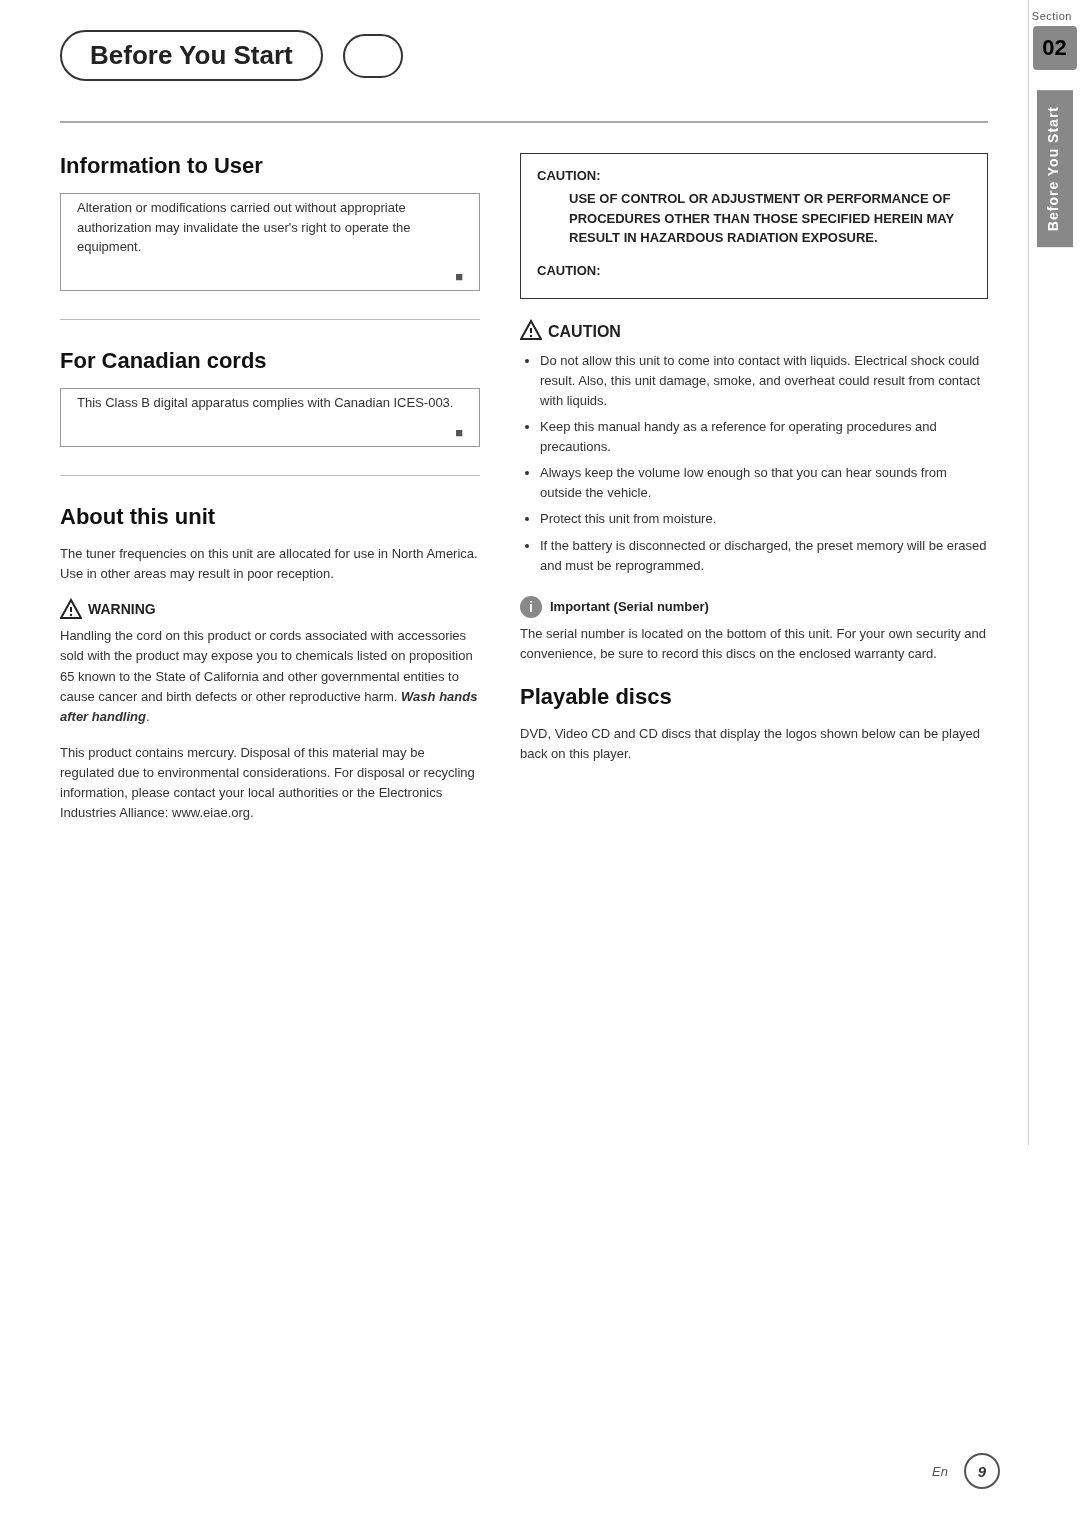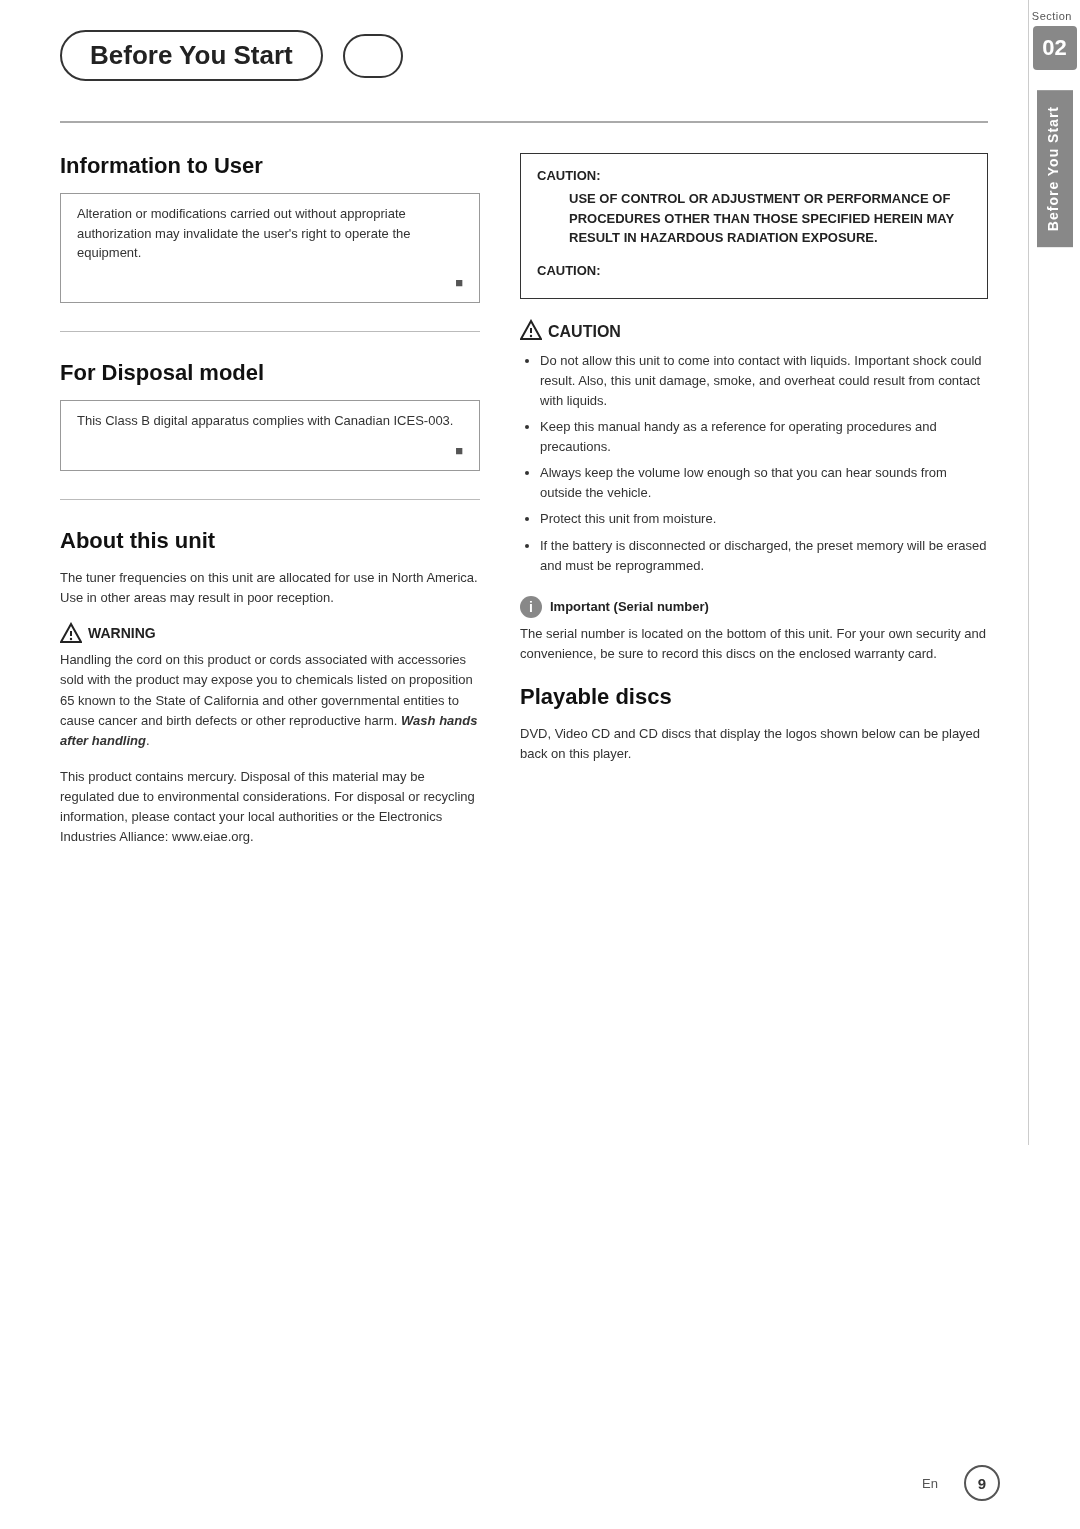--- a/index.html
+++ b/index.html
@@ -48,7 +48,7 @@
 
     .section-number {
       background: #888;
-      color: #ffffff;
+      color: #000000;
       font-size: 22px;
       font-weight: bold;
       width: 44px;

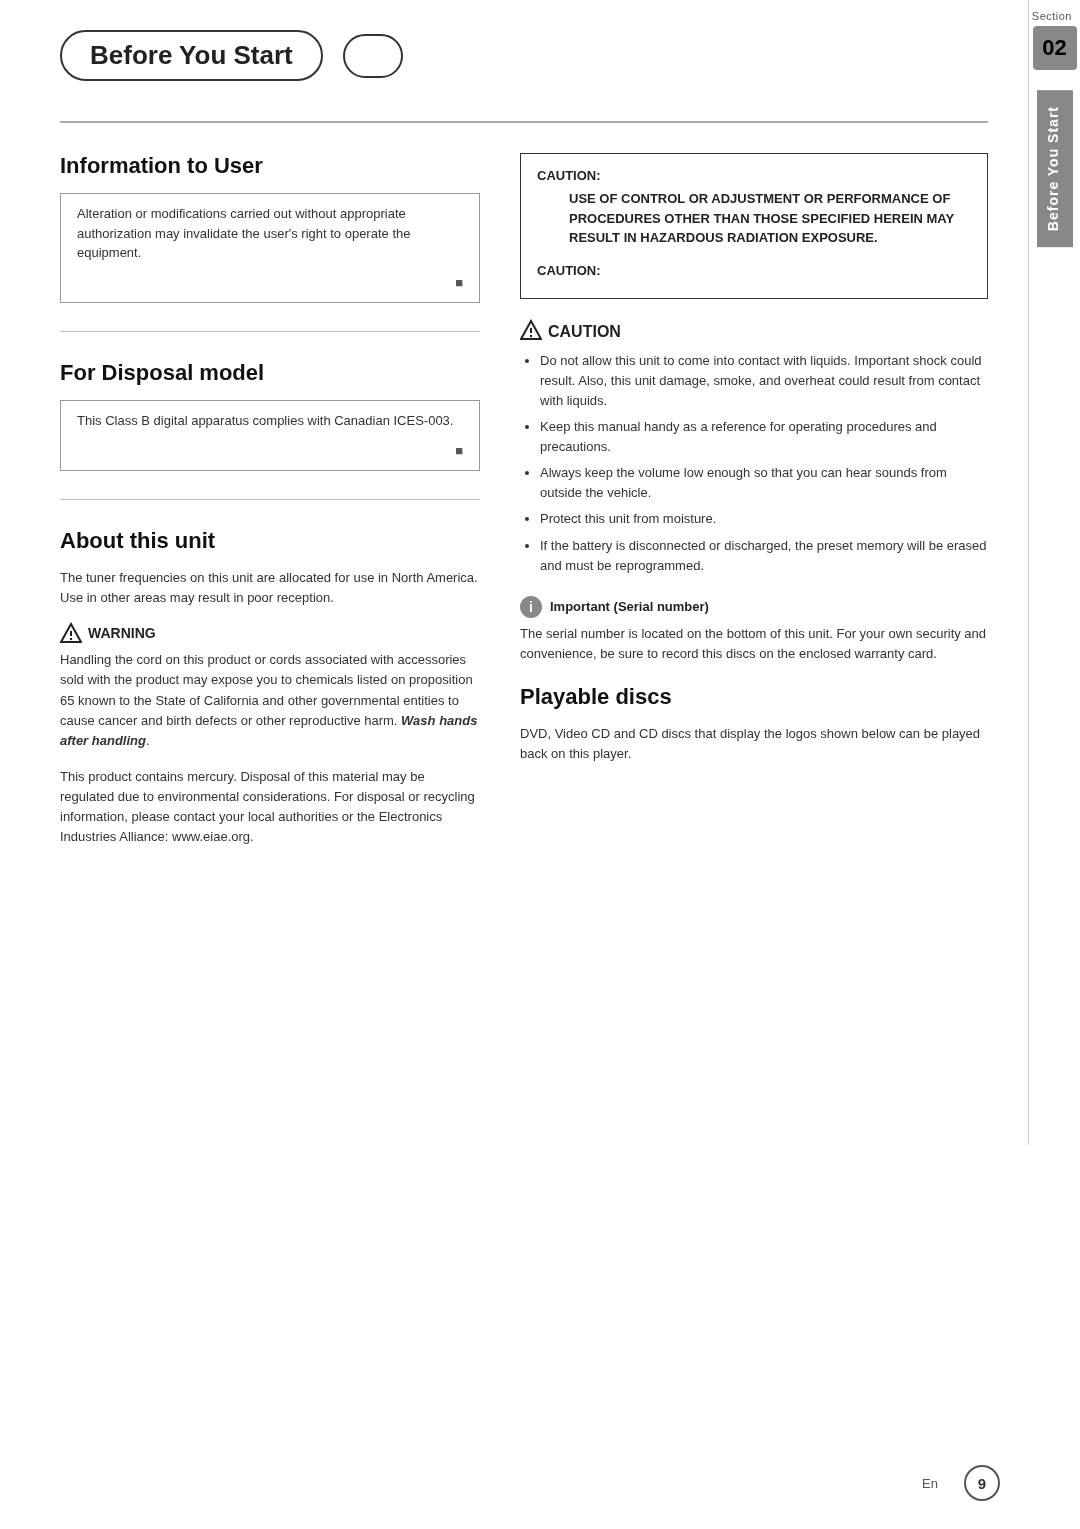--- a/index.html
+++ b/index.html
@@ -136,7 +136,7 @@
     
     .info-box {
       border: 1.5px solid #999;
-      padding: 10px 16px;
+      padding: 4px 16px;
       margin-bottom: 8px;
       font-size: 13px;
       line-height: 1.5;

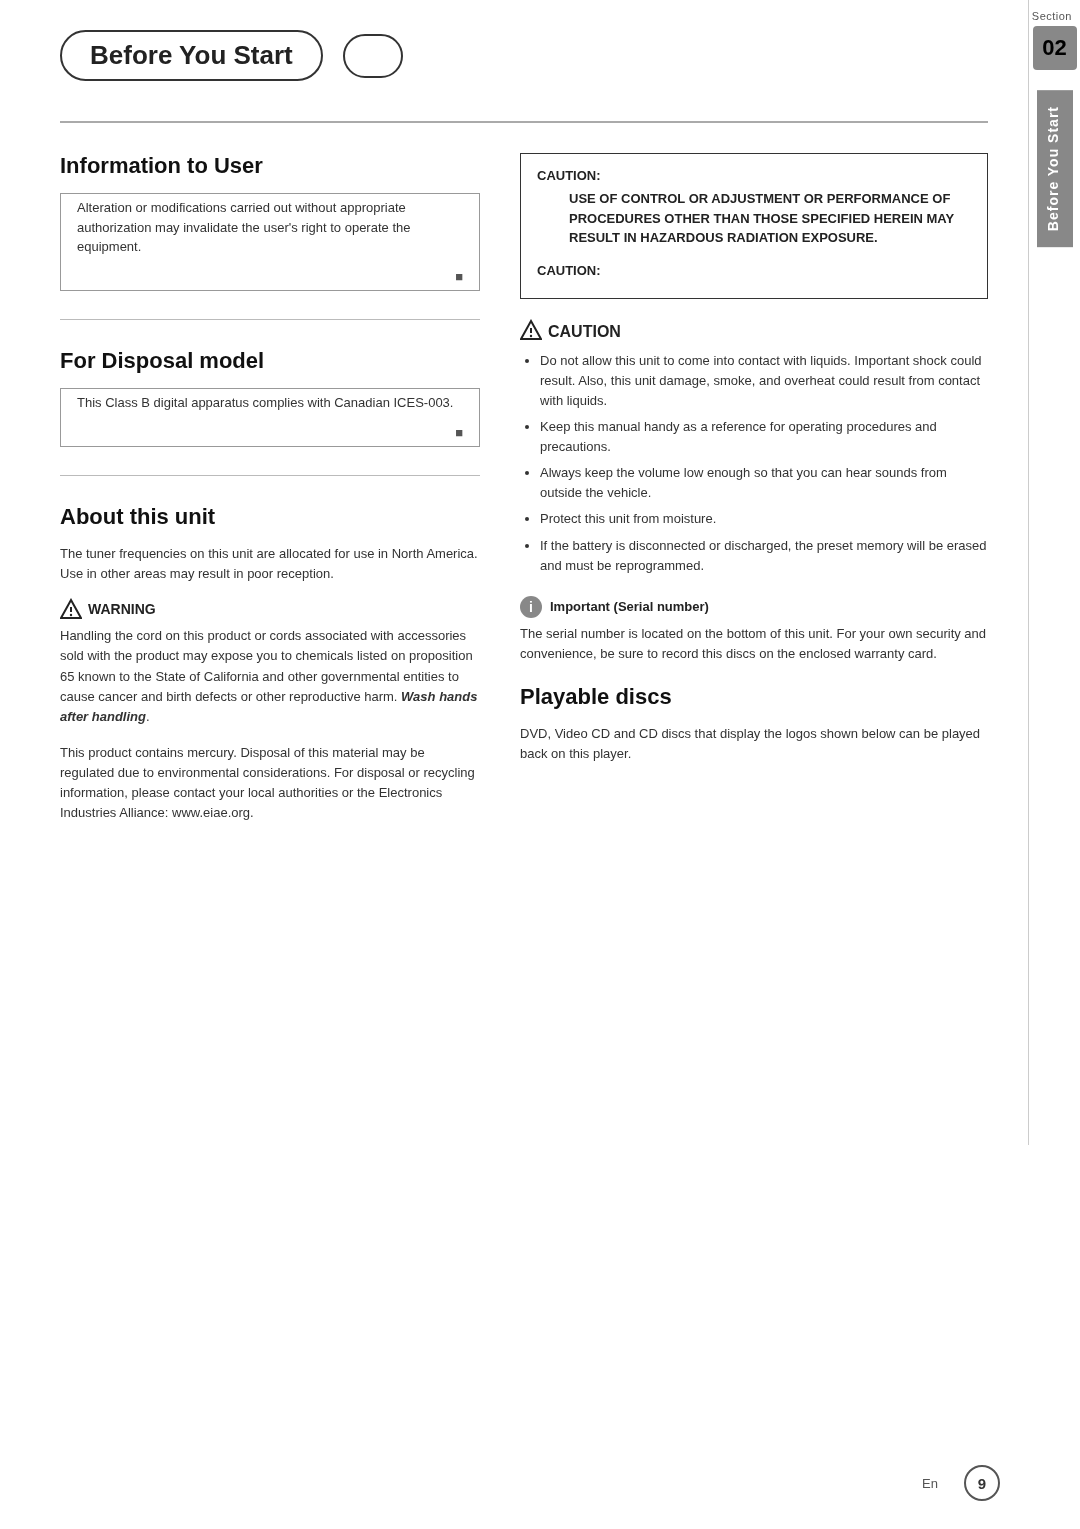--- a/index.html
+++ b/index.html
@@ -352,7 +352,7 @@
         <hr class="section-divider">
 
         <div class="warning-block">
-          <div class="section-heading">For Disposal model</div>
+          <div class="section-heading">For Canadian cords</div>
           <div class="info-box">
             <span>This Class B digital apparatus complies with Canadian ICES-003.</span>
             <div class="info-box-icon">■</div>

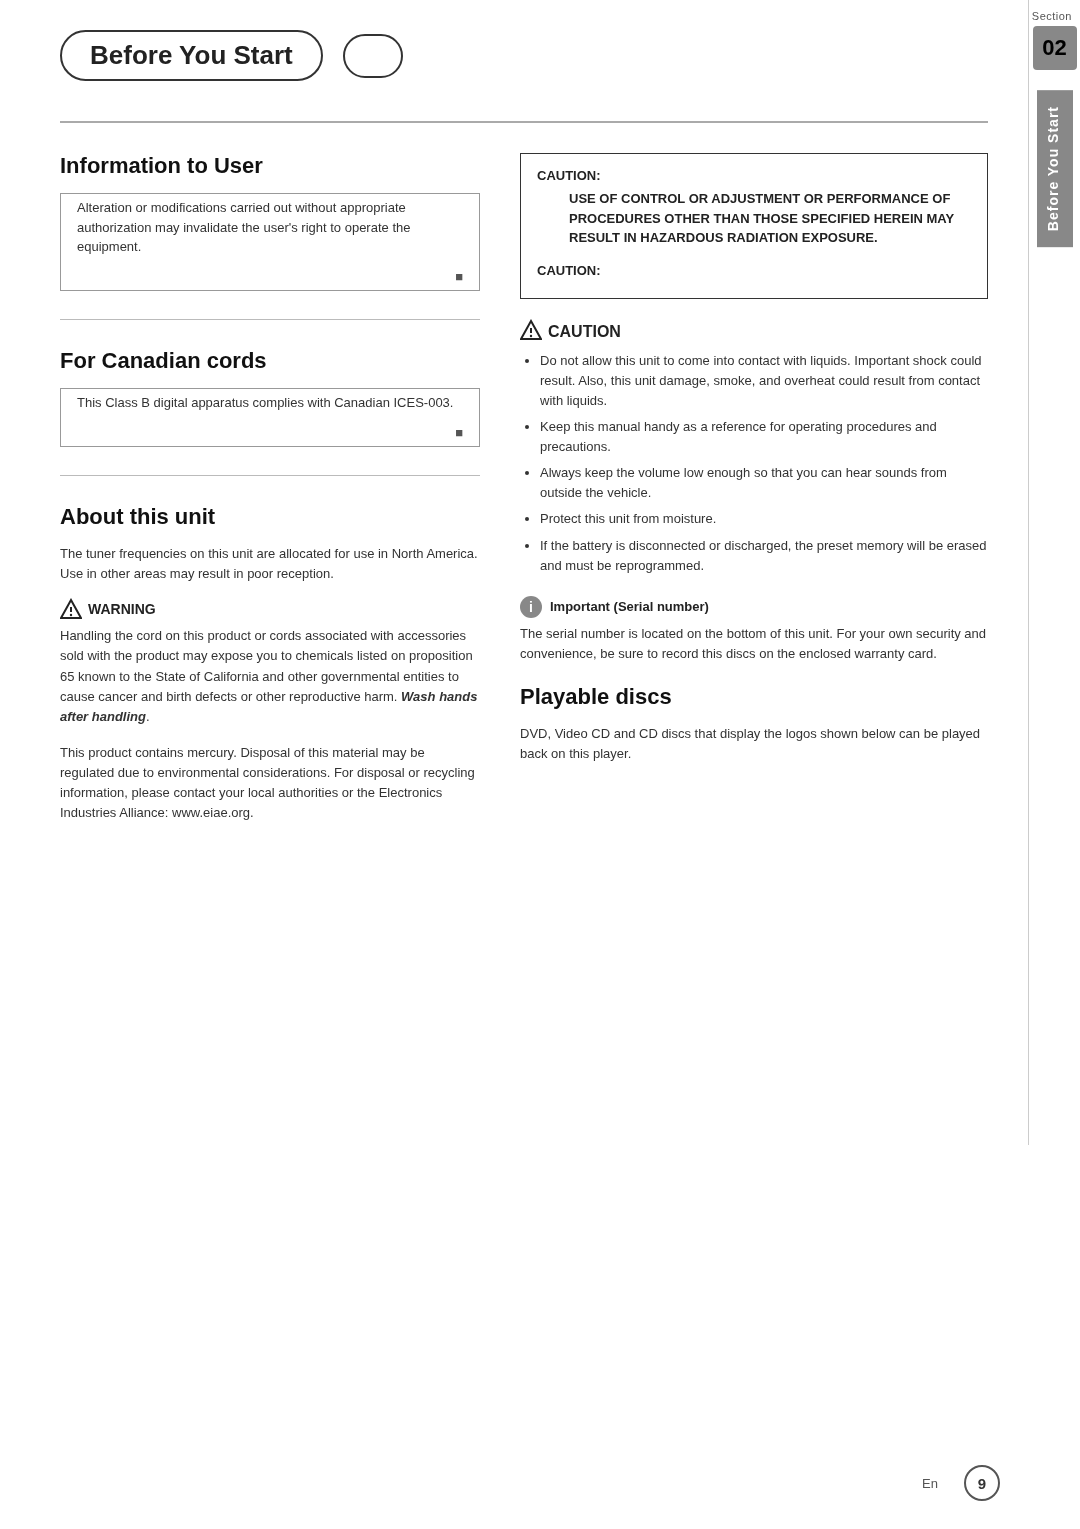--- a/index.html
+++ b/index.html
@@ -407,7 +407,7 @@
             <span>CAUTION</span>
           </div>
           <ul class="caution-list">
-          <li>Do not allow this unit to come into contact with liquids. Important shock could result. Also, this unit damage, smoke, and overheat could result from contact with liquids.</li>
+          <li>Do not allow this unit to come into contact with liquids. Electrical shock could result. Also, this unit damage, smoke, and overheat could result from contact with liquids.</li>
               <li>Keep this manual handy as a reference for operating procedures and precautions.</li>
               <li>Always keep the volume low enough so that you can hear sounds from outside the vehicle.</li>
               <li>Protect this unit from moisture.</li>

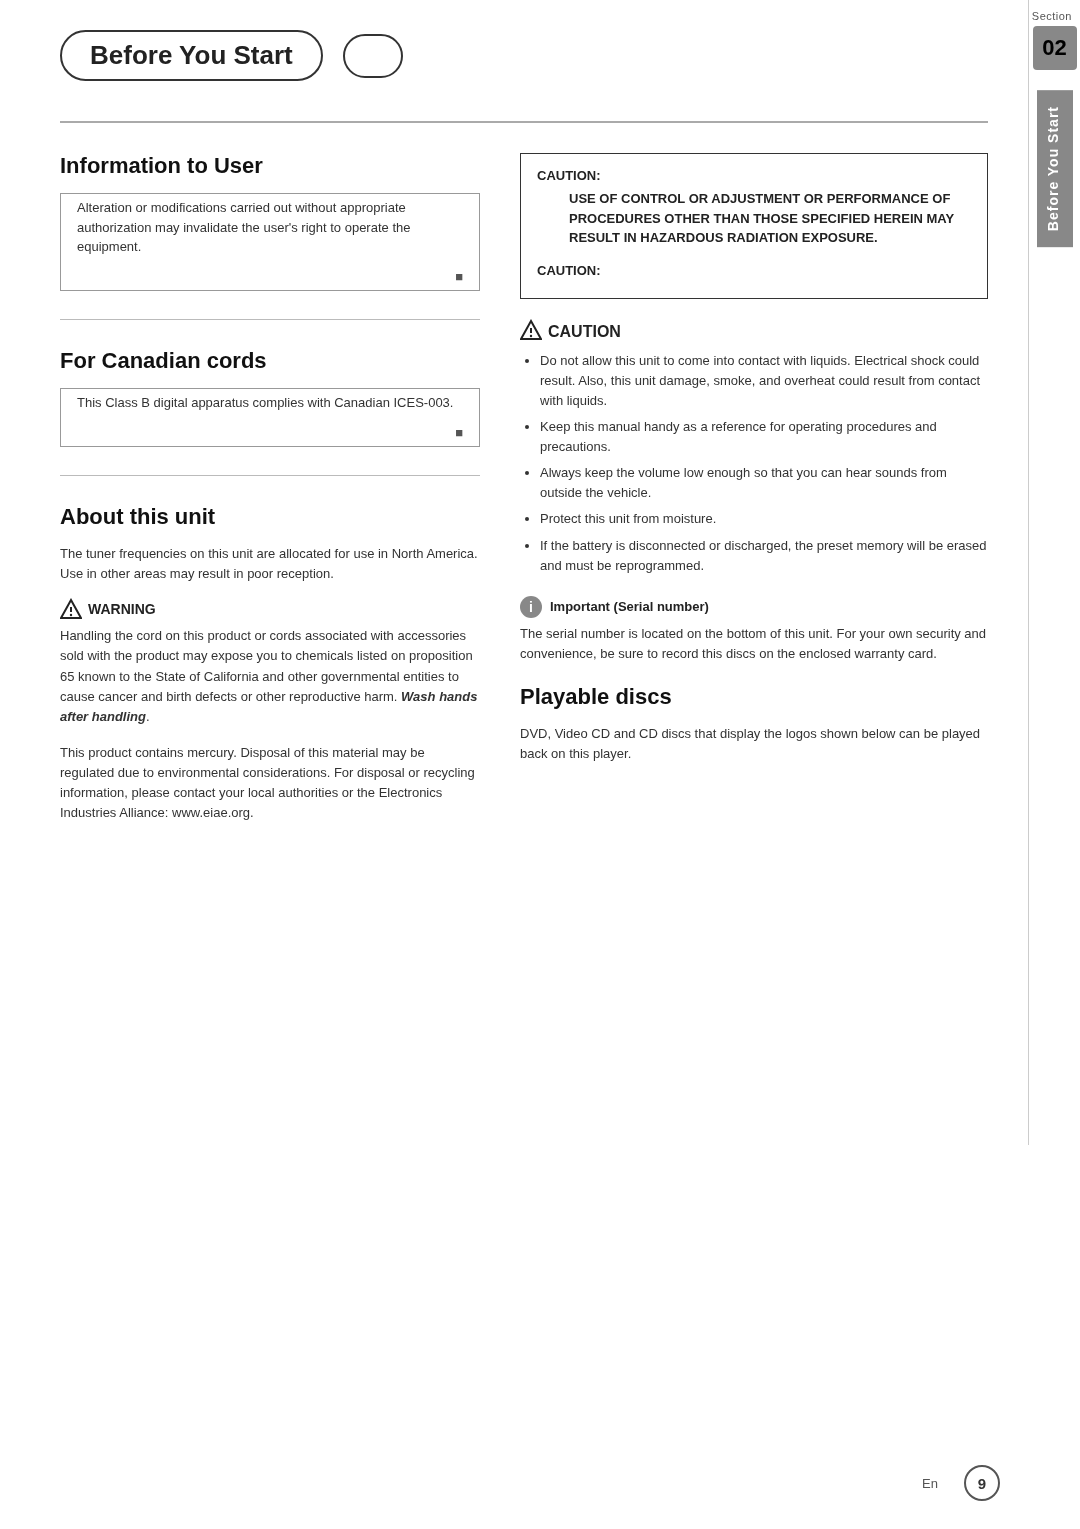--- a/index.html
+++ b/index.html
@@ -287,13 +287,14 @@
     
     .page-footer {
       position: absolute;
-      bottom: 28px;
+      bottom: 40px;
       right: 80px;
       display: flex;
       align-items: center;
-      gap: 26px;
+      gap: 16px;
       font-size: 13px;
       color: #555;
+      font-style: italic;
     }
 
     .page-number-circle {

